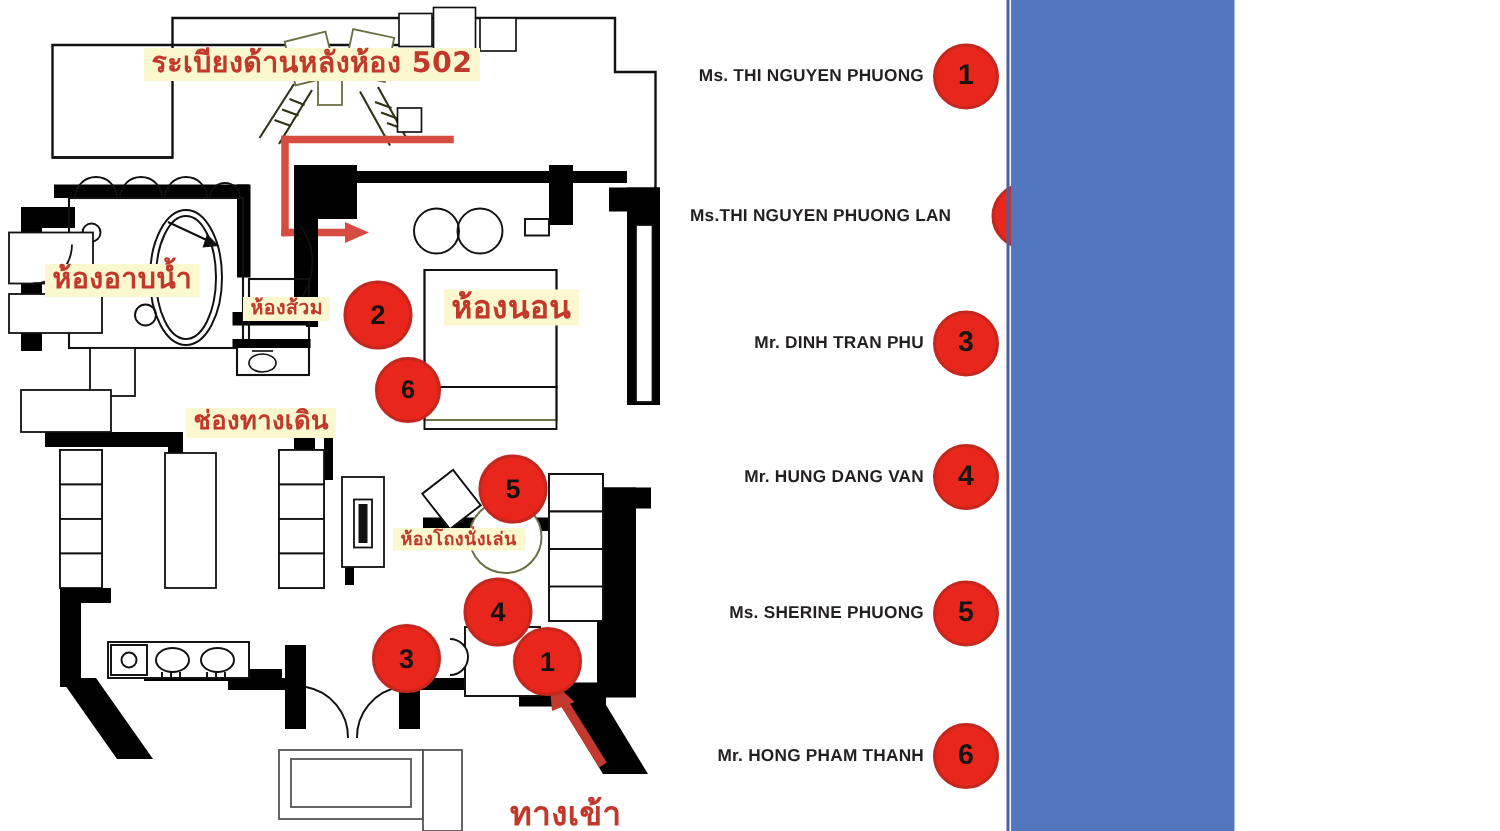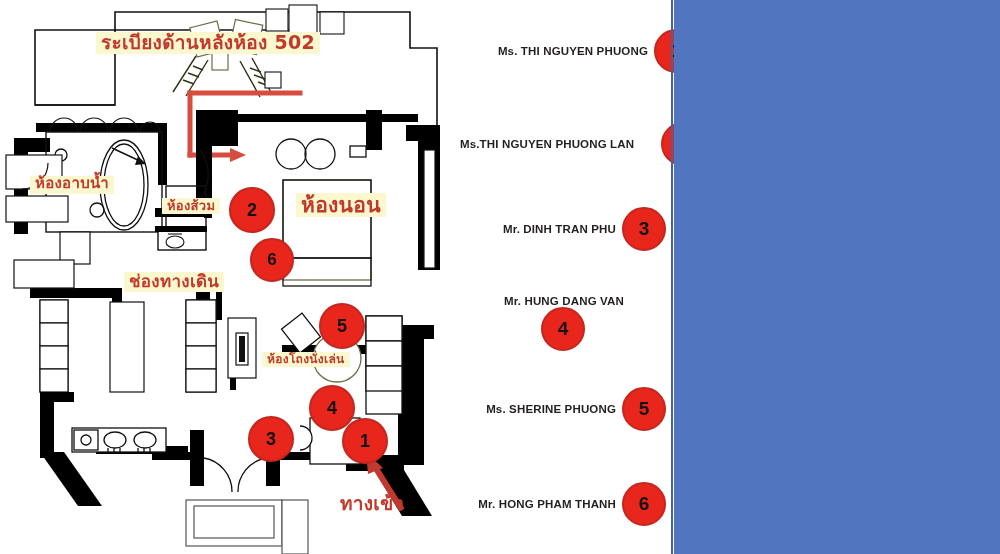--- a/index.html
+++ b/index.html
@@ -9,7 +9,7 @@
     font-family:"Liberation Sans","DejaVu Sans",sans-serif;
     position:relative;
   }
-  #slide{position:relative;width:1000px;height:554px;background:#ffffff;overflow:hidden;}
+  #slide{position:relative;width:823px;height:554px;background:#ffffff;overflow:hidden;}
 
   
   #plan{position:absolute;left:0;top:0;width:460px;height:554px;}

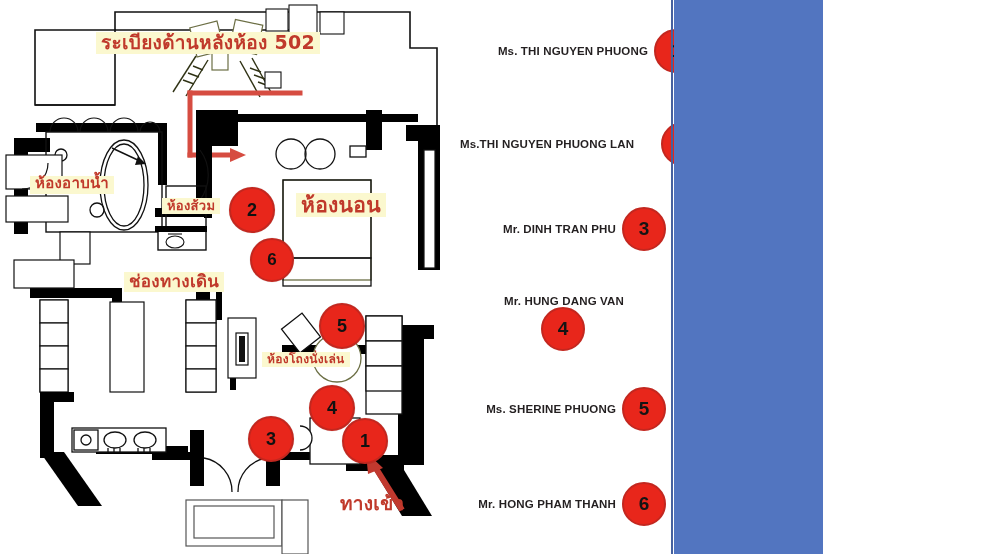--- a/index.html
+++ b/index.html
@@ -281,7 +281,7 @@
 
   <div id="list">
 
-    <div class="row" style="top:28px;margin-left:32px;">
+    <div class="row" style="top:28px;">
       <span class="nm">Ms. THI NGUYEN PHUONG</span>
       <span class="badge">1</span>
     </div>

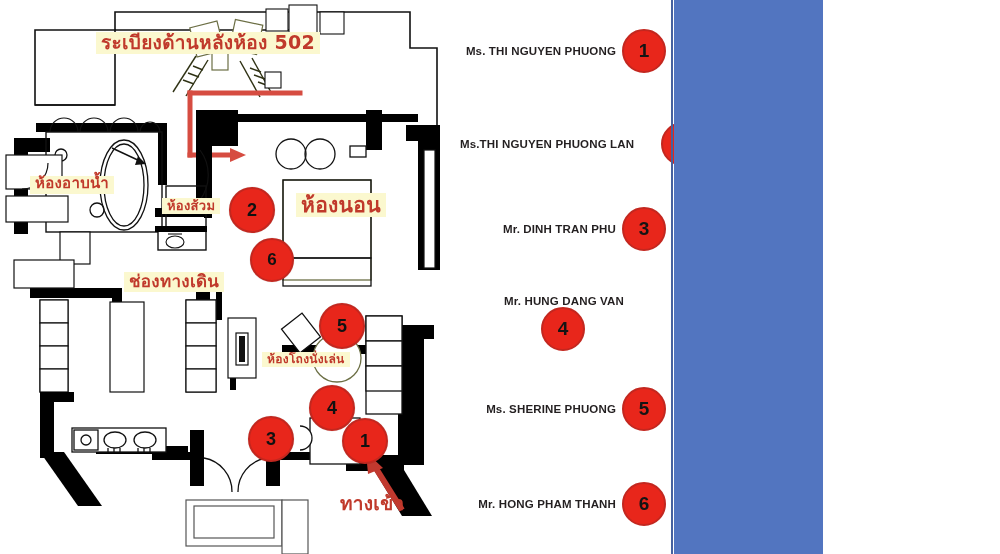--- a/index.html
+++ b/index.html
@@ -258,7 +258,7 @@
 
     <div class="thai-label" style="left:96px;top:32px;font-size:19px;">ระเบียงด้านหลังห้อง 502</div>
 
-    <div class="thai-label" style="left:30px;top:176px;font-size:15px;font-family:Liberation Mono, monospace;">ห้องอาบน้ำ</div>
+    <div class="thai-label" style="left:30px;top:176px;font-size:19px;">ห้องอาบน้ำ</div>
 
     <div class="thai-label" style="left:162px;top:198px;font-size:13px;">ห้องส้วม</div>
 

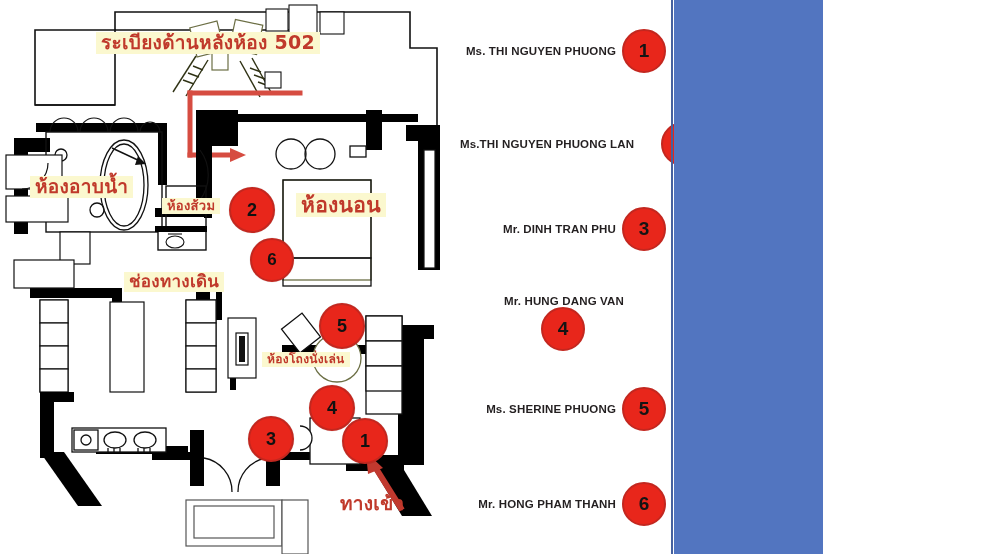--- a/index.html
+++ b/index.html
@@ -296,7 +296,7 @@
       <span class="badge">3</span>
     </div>
 
-    <div class="row" style="top:295px;flex-direction:column;">
+    <div class="row" style="top:295px;">
       <span class="nm">Mr. HUNG DANG VAN</span>
       <span class="badge">4</span>
     </div>

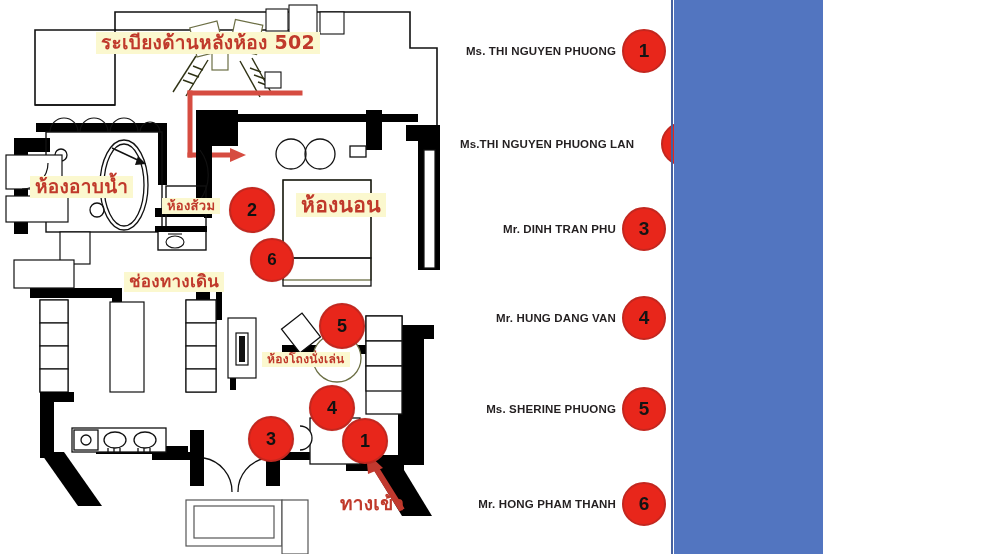--- a/index.html
+++ b/index.html
@@ -269,7 +269,7 @@
 
     <div class="thai-label" style="left:262px;top:352px;font-size:12px;">ห้องโถงนั่งเล่น</div>
 
-    <div class="thai-label thai-plain" style="left:340px;top:494px;font-size:19px;">ทางเข้า</div>
+    <div class="thai-label thai-plain" style="left:340px;top:532px;font-size:22px;">ทางเข้า</div>
 
     <div class="marker" style="left:229px;top:187px;width:42px;height:42px;font-size:18px;">2</div>
     <div class="marker" style="left:250px;top:238px;width:40px;height:40px;font-size:17px;">6</div>

